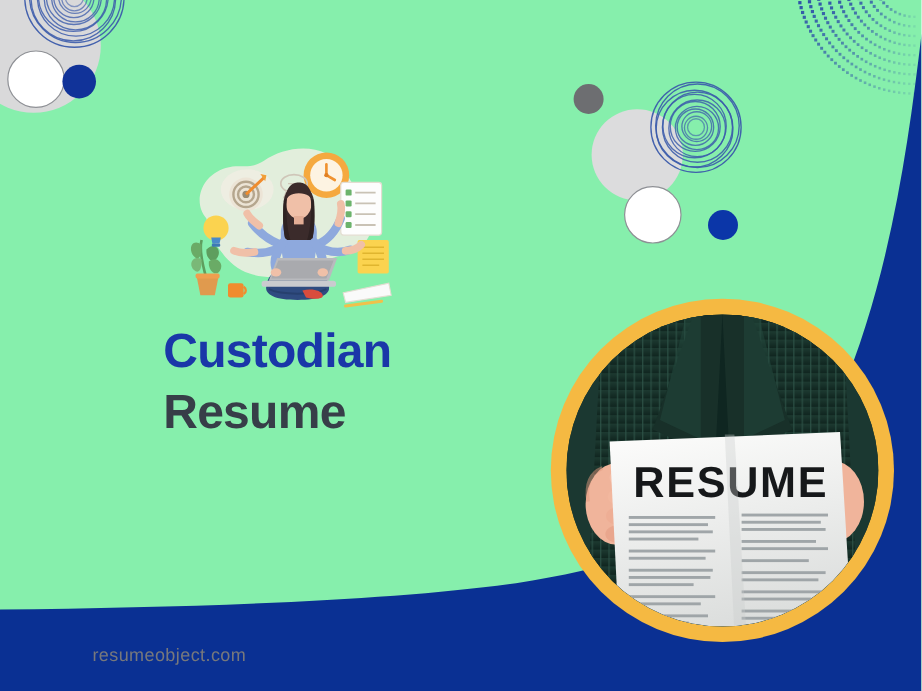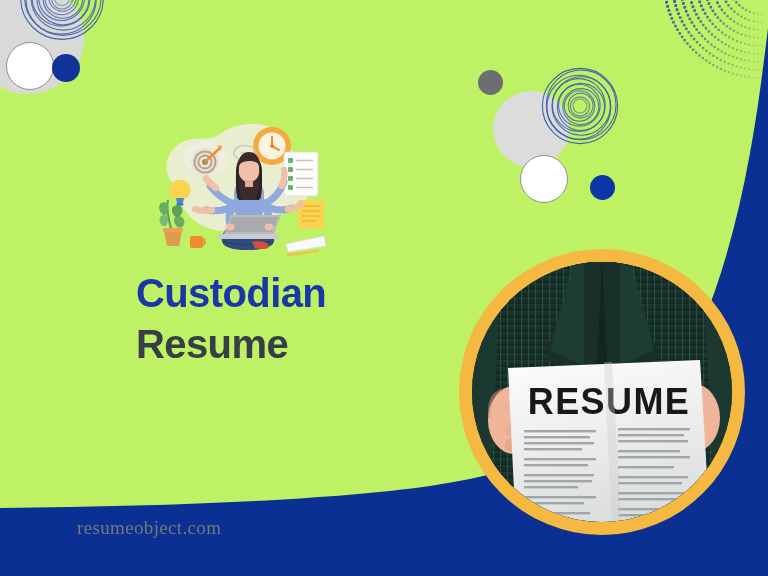--- a/index.html
+++ b/index.html
@@ -12,7 +12,7 @@
   #canvas {
     position: relative;
     width: 768px; height: 576px;
-    background: #bef264;
+    background: #86efac;
     overflow: hidden;
   }
   .layer { position: absolute; }

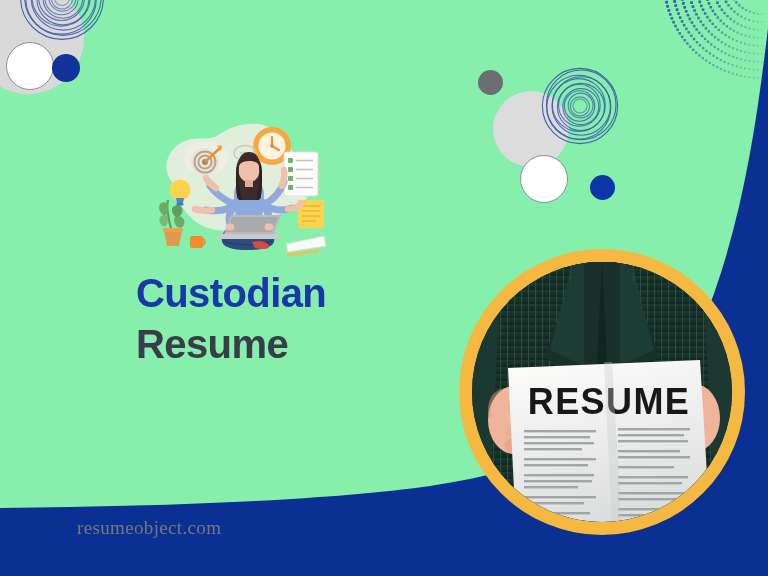--- a/index.html
+++ b/index.html
@@ -60,9 +60,9 @@
 
   
   #footer-url {
-    position:absolute; left:77px; top:517px;
-    font-family: Liberation Serif, serif;
-    font-size: 19px;
+    position:absolute; left:77px; top:538px;
+    font-family: Liberation Sans, sans-serif;
+    font-size: 15px;
     letter-spacing: 0.35px;
     color:#77787c;
     white-space: nowrap;

